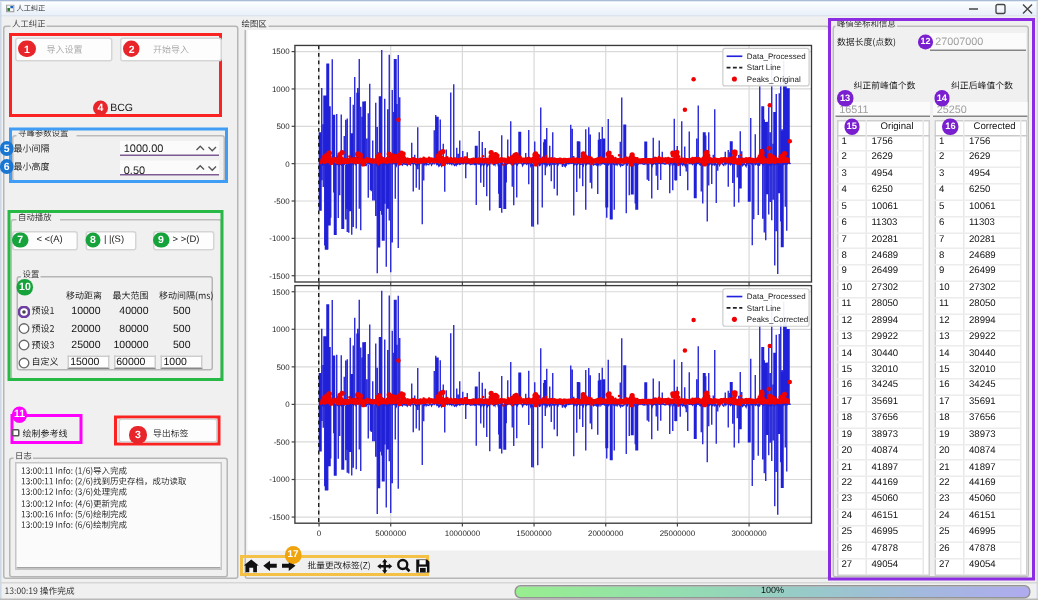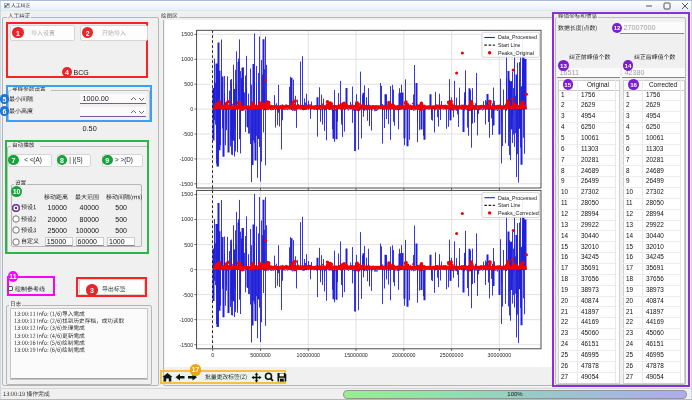--- a/index.html
+++ b/index.html
@@ -662,7 +662,7 @@
     <div style="position:absolute;left:557px;top:67.5px;width:62.5px;height:10px;background:#fbfbfb;border-bottom:1.2px solid #858585;"></div>
     <span style="position:absolute;font-family:'Liberation Sans',sans-serif;font-size:7.2px;line-height:7.2px;color:#9f9f9f;white-space:pre;left:559.5px;top:68.90px;">16511</span>
     <div style="position:absolute;left:622px;top:67.5px;width:62.5px;height:10px;background:#fbfbfb;border-bottom:1.2px solid #858585;"></div>
-    <span style="position:absolute;font-family:'Liberation Sans',sans-serif;font-size:7.2px;line-height:7.2px;color:#9f9f9f;white-space:pre;left:624.5px;top:68.90px;">42380</span>
+    <span style="position:absolute;font-family:'Liberation Sans',sans-serif;font-size:7.2px;line-height:7.2px;color:#9f9f9f;white-space:pre;left:624.5px;top:68.90px;">25250</span>
     <div style="position:absolute;left:558.00px;top:60.00px;width:10.8px;height:10.8px;border-radius:50%;background:#7a1fd0;"></div>
     <span style="position:absolute;font-family:'Liberation Sans',sans-serif;font-size:6.2px;line-height:6.2px;color:#fff;white-space:pre;font-weight:bold;left:563.4px;top:62.60px;transform:translateX(-50%);">13</span>
     <div style="position:absolute;left:622.50px;top:60.00px;width:10.8px;height:10.8px;border-radius:50%;background:#7a1fd0;"></div>

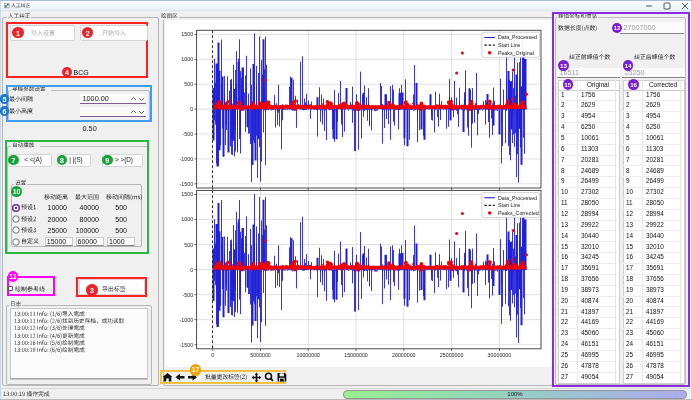--- a/index.html
+++ b/index.html
@@ -96,7 +96,7 @@
       </g>
     </svg>
     <div style="position:absolute;left:80px;top:106.5px;width:65.5px;height:10px;background:#fbfbfb;border-bottom:1.3px solid #7d5b92;"></div>
-    <span style="position:absolute;font-family:'Liberation Sans',sans-serif;font-size:7.3px;line-height:7.3px;color:#222;white-space:pre;left:82.5px;top:125px;">0.50</span>
+    <span style="position:absolute;font-family:'Liberation Sans',sans-serif;font-size:7.3px;line-height:7.3px;color:#222;white-space:pre;left:82.5px;top:110px;">0.50</span>
     <svg style="position:absolute;left:129px;top:108.5px" width="17" height="6">
       <path d="M2 4 L4.5 1.5 L7 4" fill="none" stroke="#555" stroke-width="0.9"></path>
       <path d="M10 2 L12.5 4.5 L15 2" fill="none" stroke="#555" stroke-width="0.9"></path>

